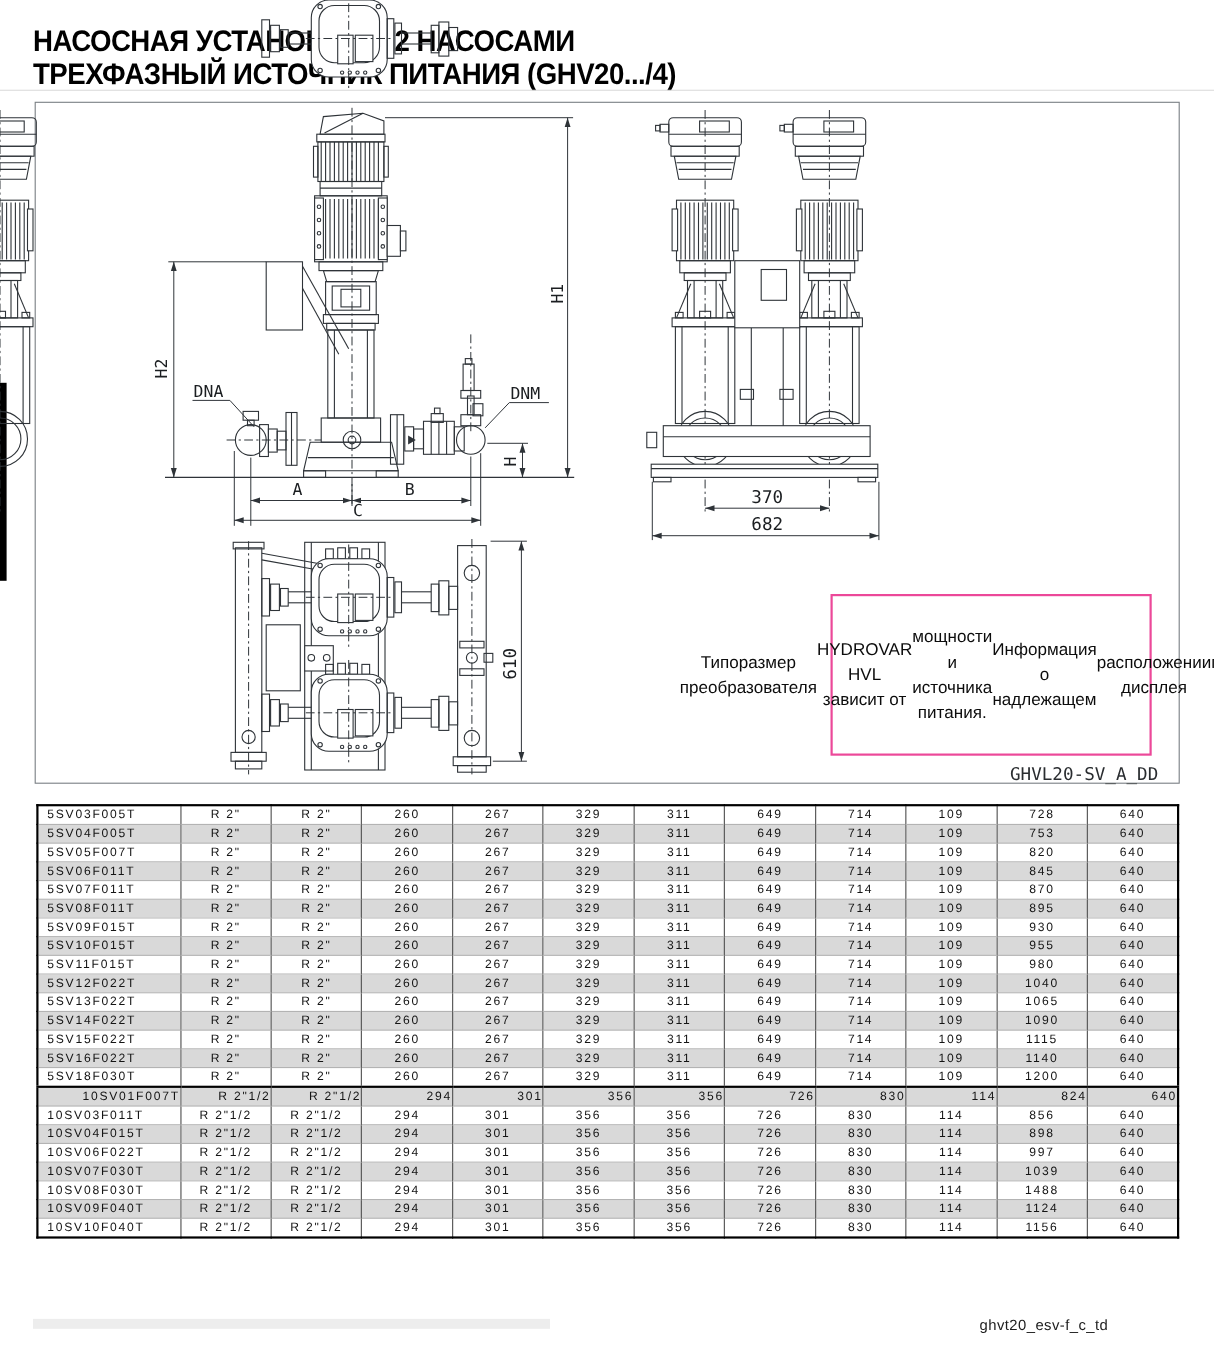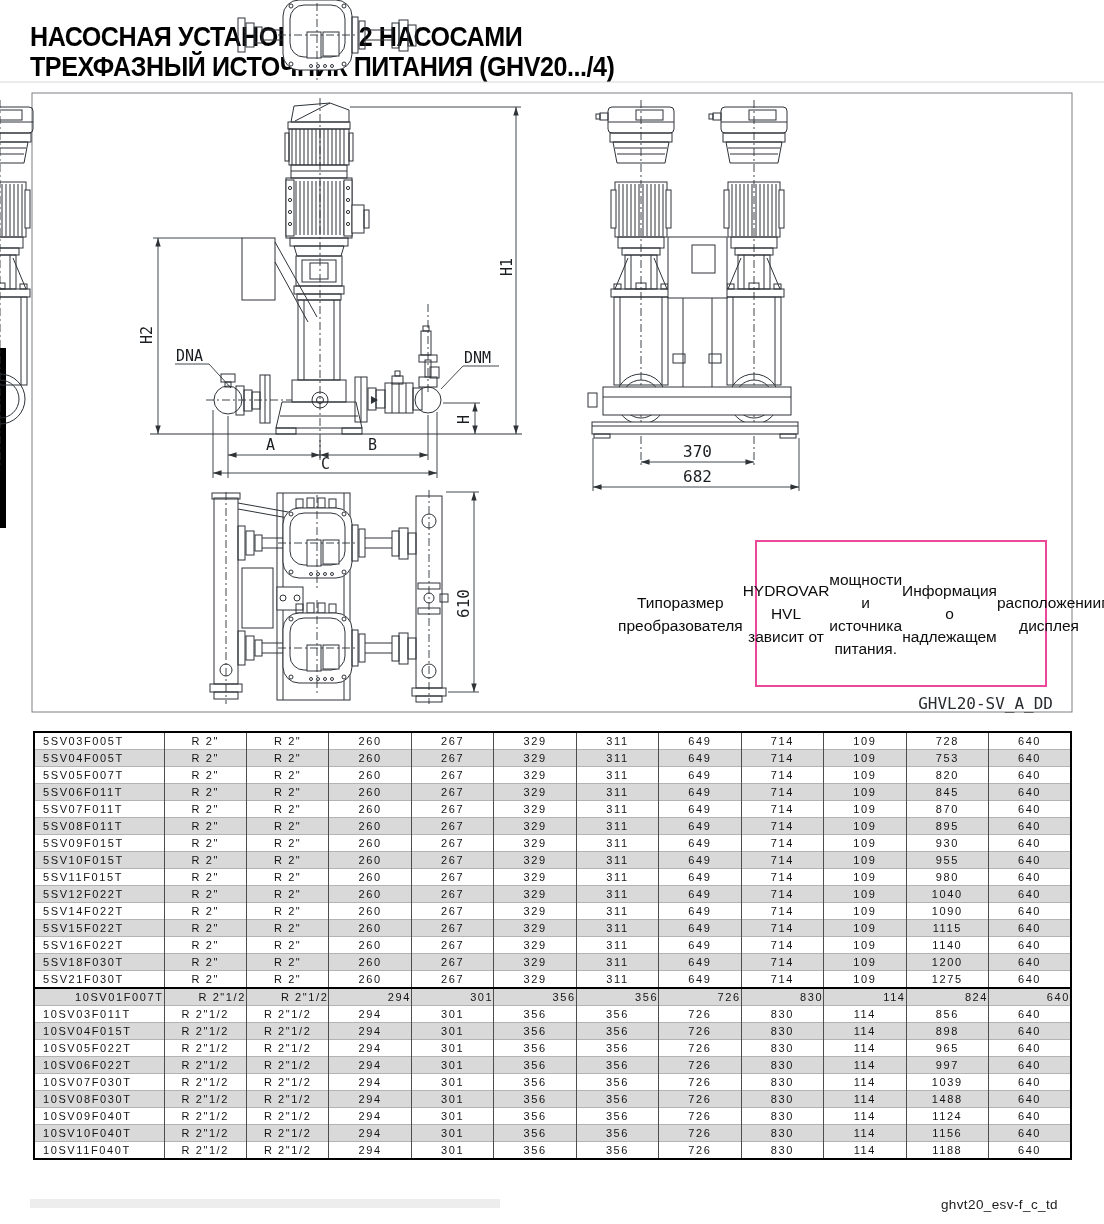--- a/index.html
+++ b/index.html
@@ -488,6 +488,20 @@
         <td>640</td>
       </tr>
       <tr>
+        <td>5SV13F022T</td>
+        <td>R 2"</td>
+        <td>R 2"</td>
+        <td>260</td>
+        <td>267</td>
+        <td>329</td>
+        <td>311</td>
+        <td>649</td>
+        <td>714</td>
+        <td>109</td>
+        <td>1065</td>
+        <td>640</td>
+      </tr>
+      <tr>
         <td>5SV14F022T</td>
         <td>R 2"</td>
         <td>R 2"</td>

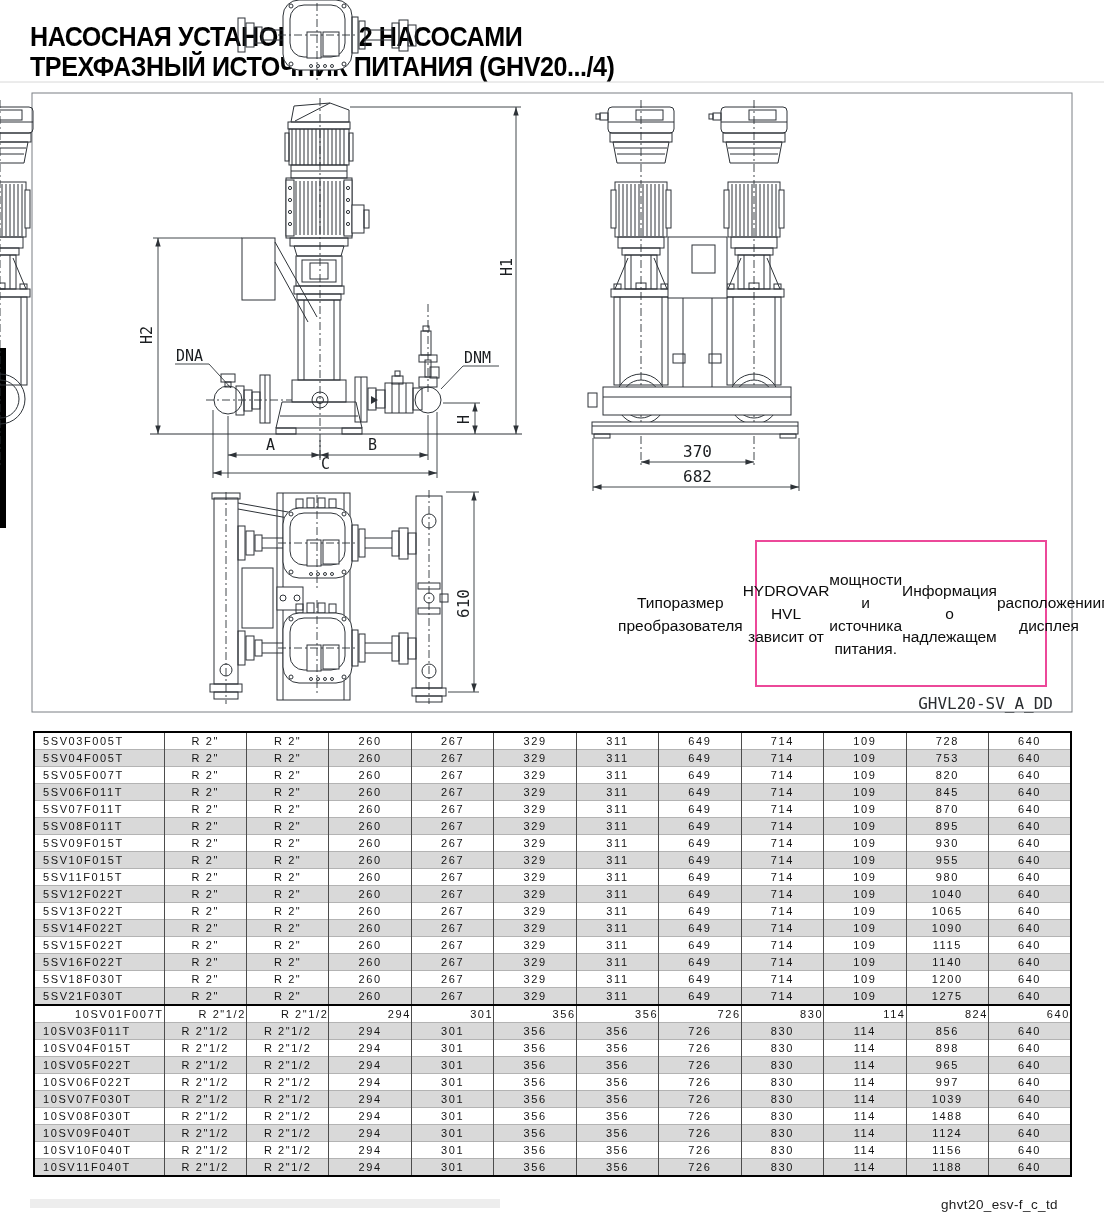--- a/index.html
+++ b/index.html
@@ -557,20 +557,6 @@
         <td>1200</td>
         <td>640</td>
       </tr>
-      <tr>
-        <td>5SV21F030T</td>
-        <td>R 2"</td>
-        <td>R 2"</td>
-        <td>260</td>
-        <td>267</td>
-        <td>329</td>
-        <td>311</td>
-        <td>649</td>
-        <td>714</td>
-        <td>109</td>
-        <td>1275</td>
-        <td>640</td>
-      </tr>
       <tr class="sep">
         <td>10SV01F007T</td>
         <td>R 2"1/2</td>

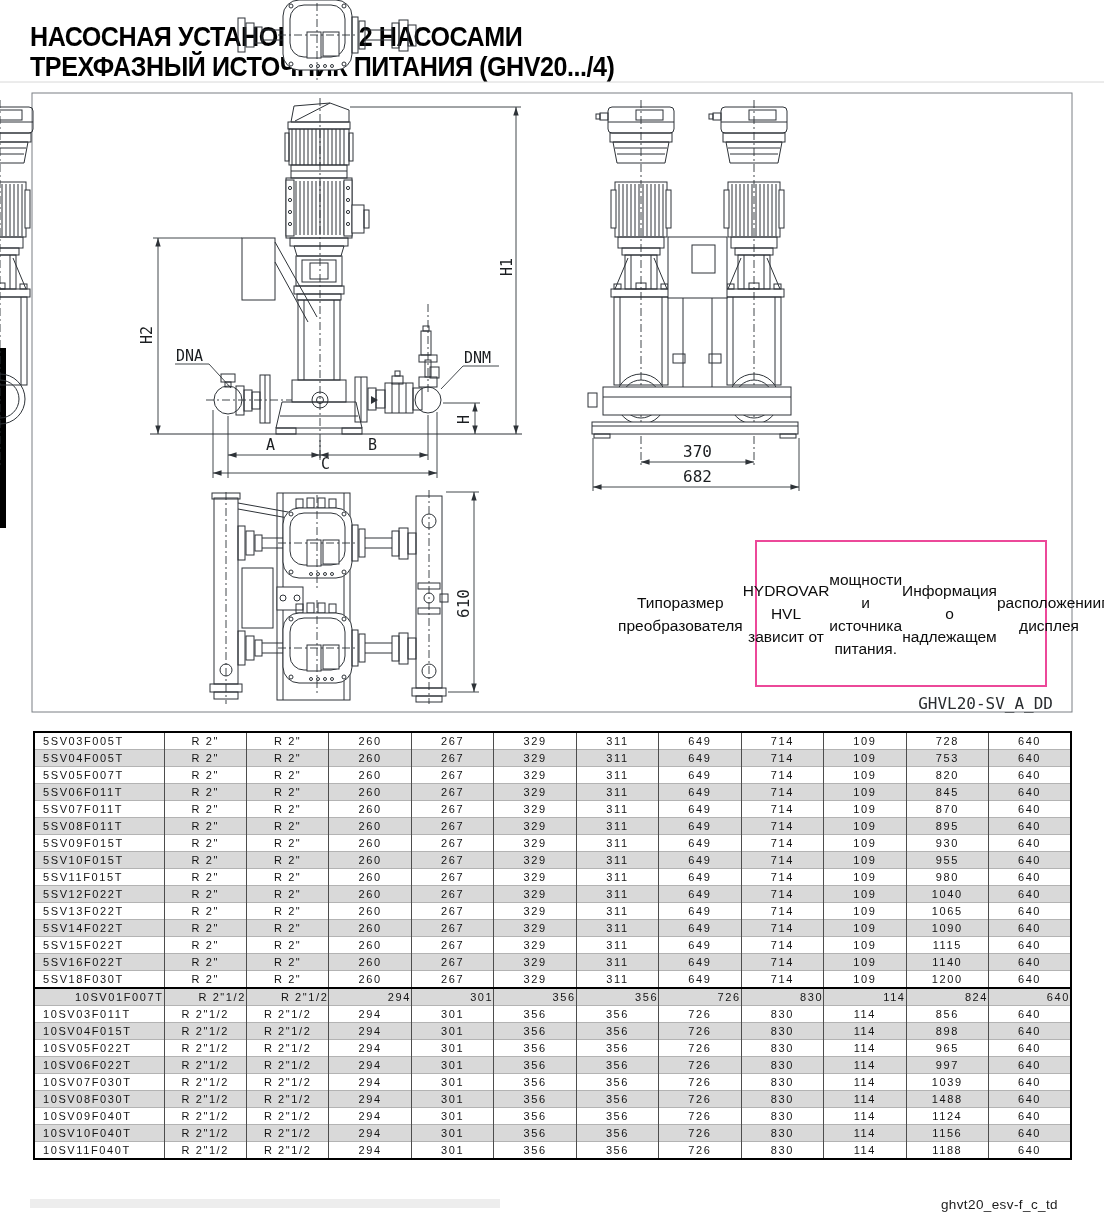--- a/index.html
+++ b/index.html
@@ -600,20 +600,6 @@
         <td>640</td>
       </tr>
       <tr>
-        <td>10SV05F022T</td>
-        <td>R 2"1/2</td>
-        <td>R 2"1/2</td>
-        <td>294</td>
-        <td>301</td>
-        <td>356</td>
-        <td>356</td>
-        <td>726</td>
-        <td>830</td>
-        <td>114</td>
-        <td>965</td>
-        <td>640</td>
-      </tr>
-      <tr>
         <td>10SV06F022T</td>
         <td>R 2"1/2</td>
         <td>R 2"1/2</td>

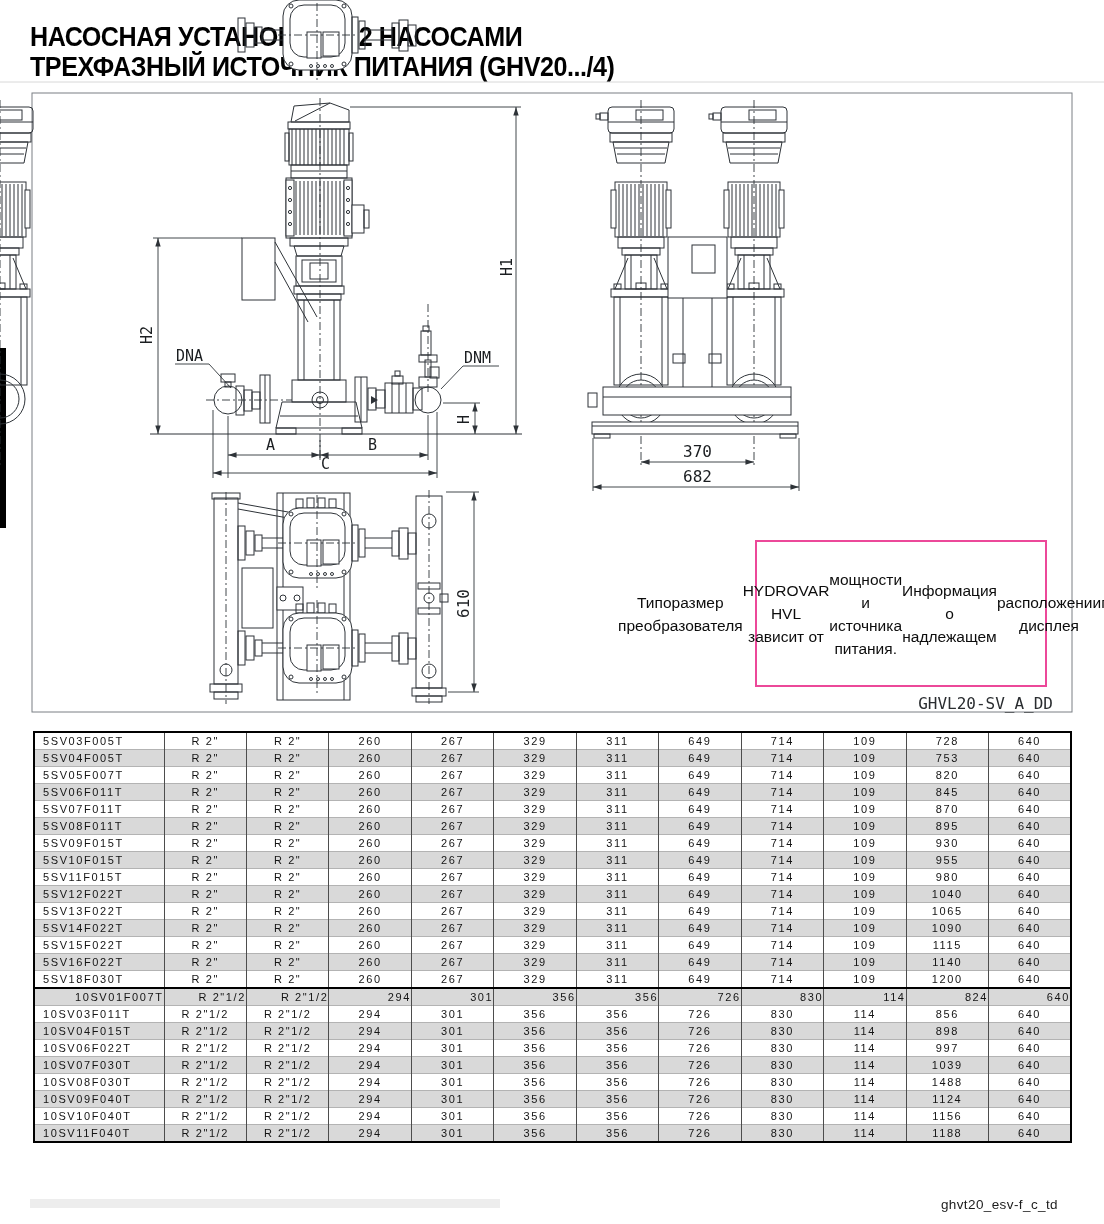--- a/index.html
+++ b/index.html
@@ -669,20 +669,6 @@
         <td>1156</td>
         <td>640</td>
       </tr>
-      <tr>
-        <td>10SV11F040T</td>
-        <td>R 2"1/2</td>
-        <td>R 2"1/2</td>
-        <td>294</td>
-        <td>301</td>
-        <td>356</td>
-        <td>356</td>
-        <td>726</td>
-        <td>830</td>
-        <td>114</td>
-        <td>1188</td>
-        <td>640</td>
-      </tr>
     </tbody>
 </table>
 

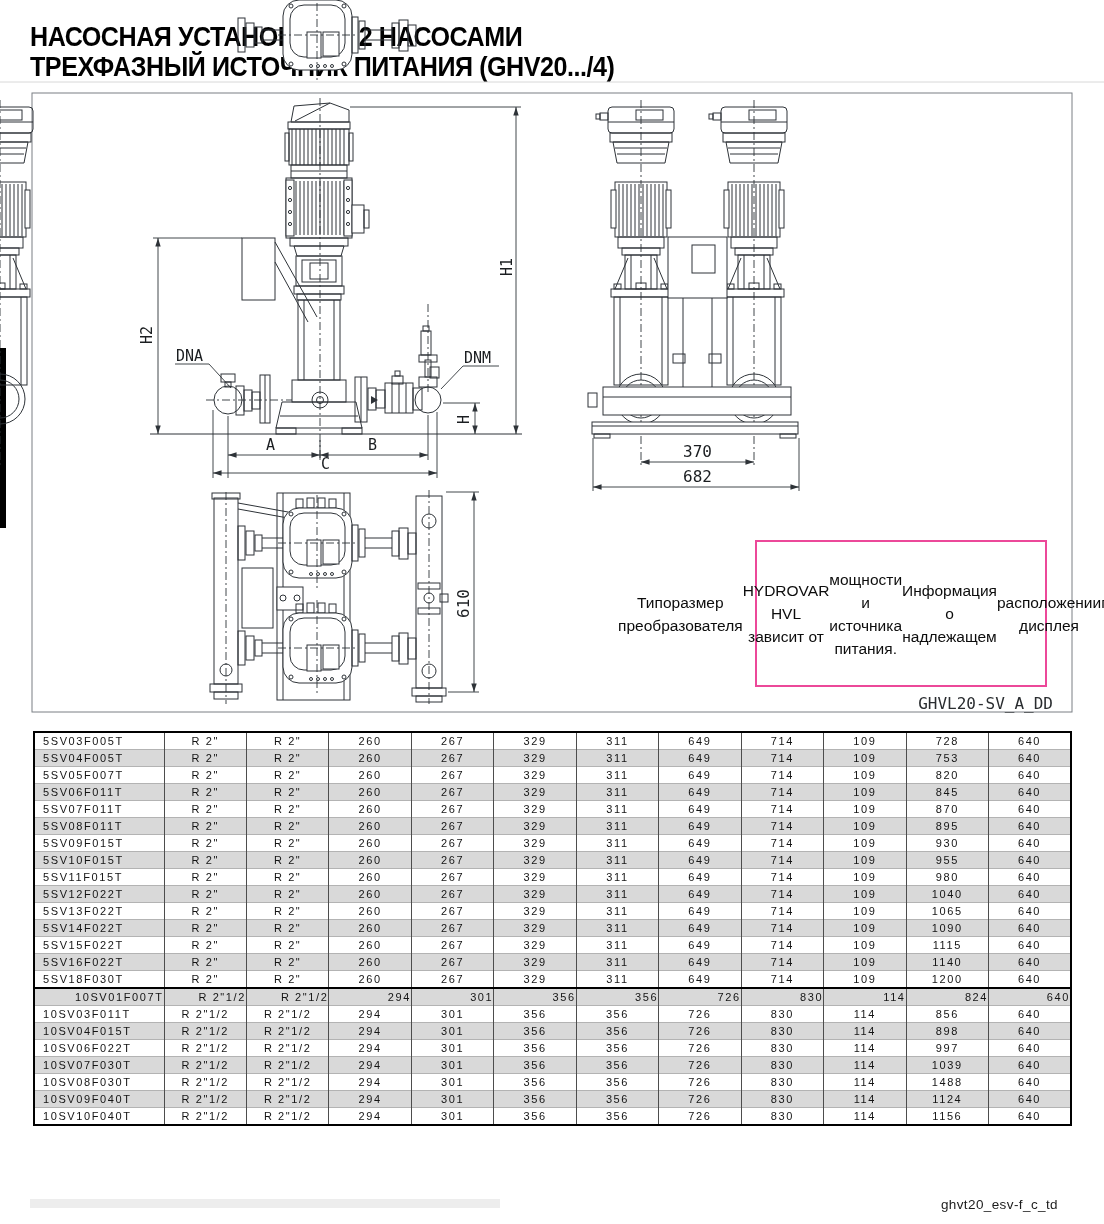--- a/index.html
+++ b/index.html
@@ -49,7 +49,7 @@
   #dimtable{border:2px solid #000;}
   #dimtable tr.sep td{border-top:2px solid #000;text-align:right;}
   #footcode{
-    left:840px;top:1197px;width:218px;text-align:right;font-size:13.5px;color:#1c1c1c;
+    left:840px;top:1197px;width:218px;text-align:center;font-size:13.5px;color:#1c1c1c;
     letter-spacing:.4px;
   }
   #leftbar{left:0;top:348px;width:6px;height:180px;background:#000;}

